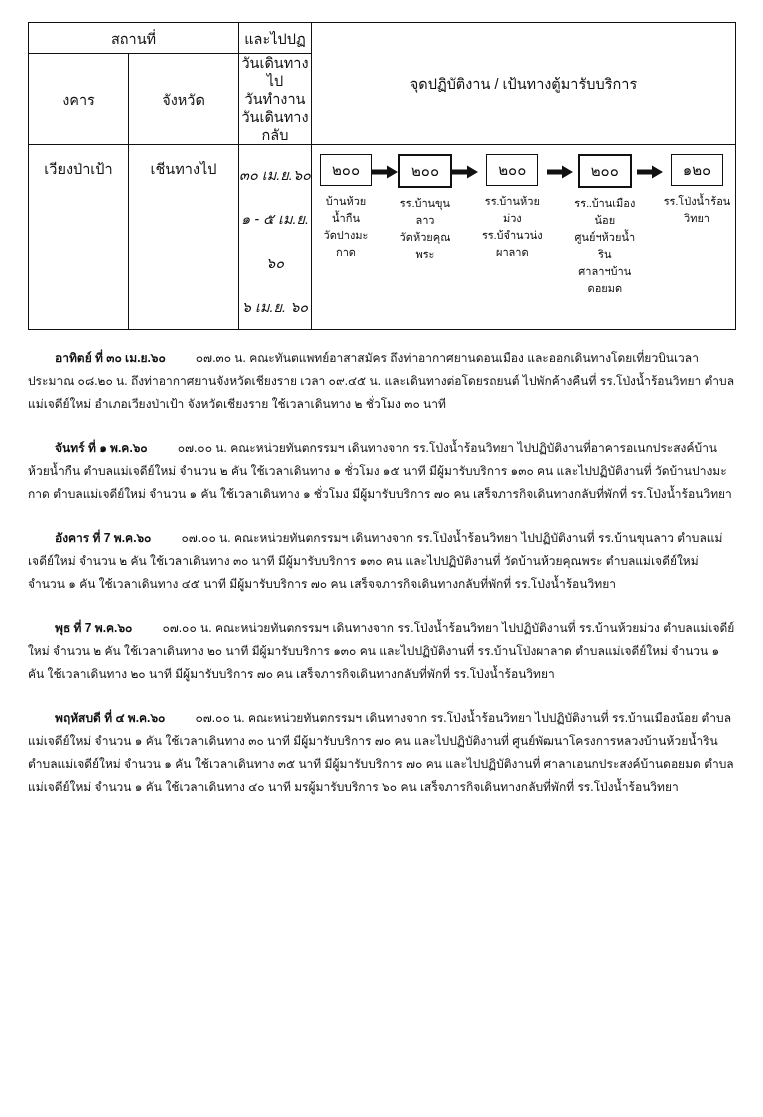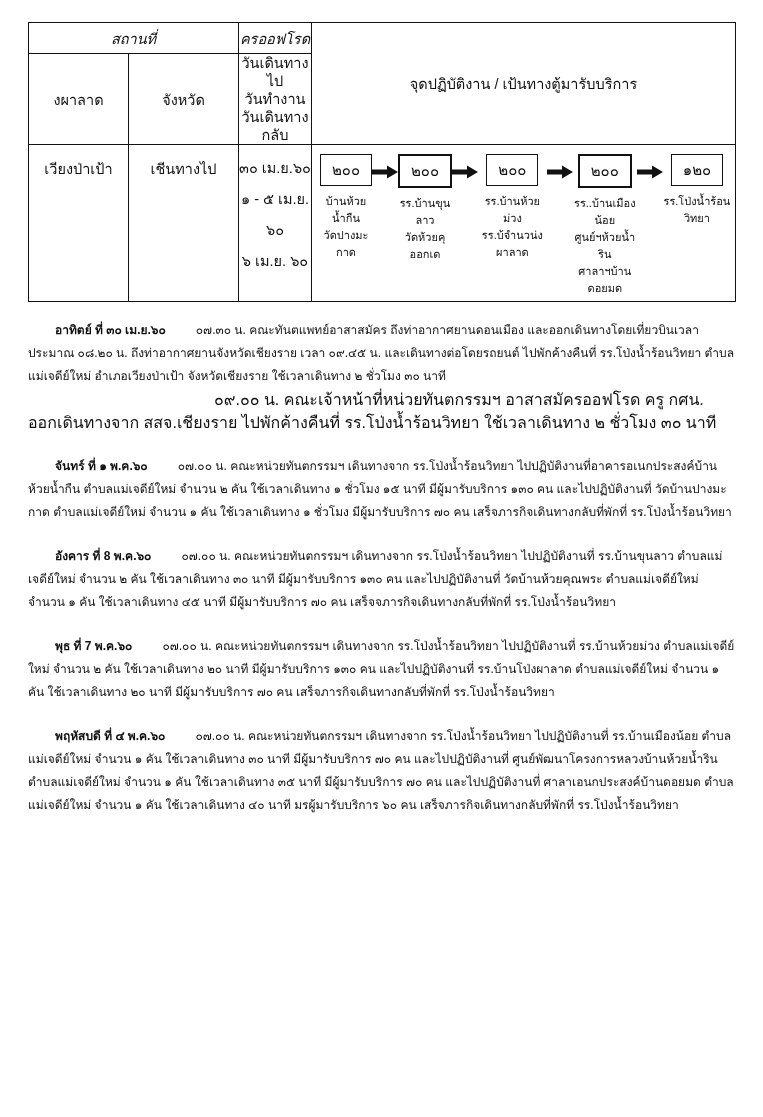--- a/index.html
+++ b/index.html
@@ -30,7 +30,7 @@
     padding: 0;
     font-size: 14.5px;
   }
-  td.h-top { height: 30px; font-size: 15px; font-style: italic; }
+  td.h-top { height: 30px; font-size: 15px; }
   td.h-sub { height: 54px; margin-top: 29px; }
   .pre { white-space: pre-line; }
   .dur-sub { font-size: 13.5px; line-height: 18px; }

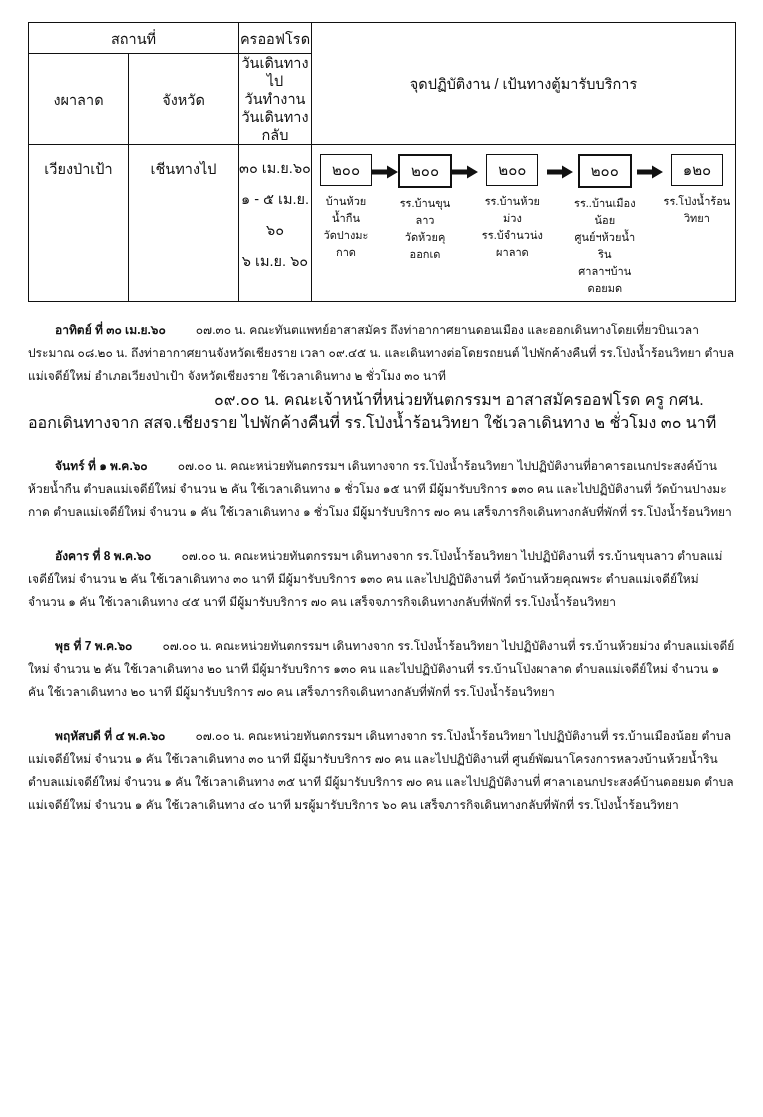--- a/index.html
+++ b/index.html
@@ -95,7 +95,7 @@
     <tbody>
         <tr>
       <td class="h-top" colspan="2">สถานที่</td>
-      <td class="h-top">ครออฟโรด</td>
+      <td class="h-top">และไปปฏ</td>
       <td class="op-head" rowspan="2">จุดปฏิบัติงาน / เป้นทางตู้มารับบริการ</td>
     </tr>
     <tr>

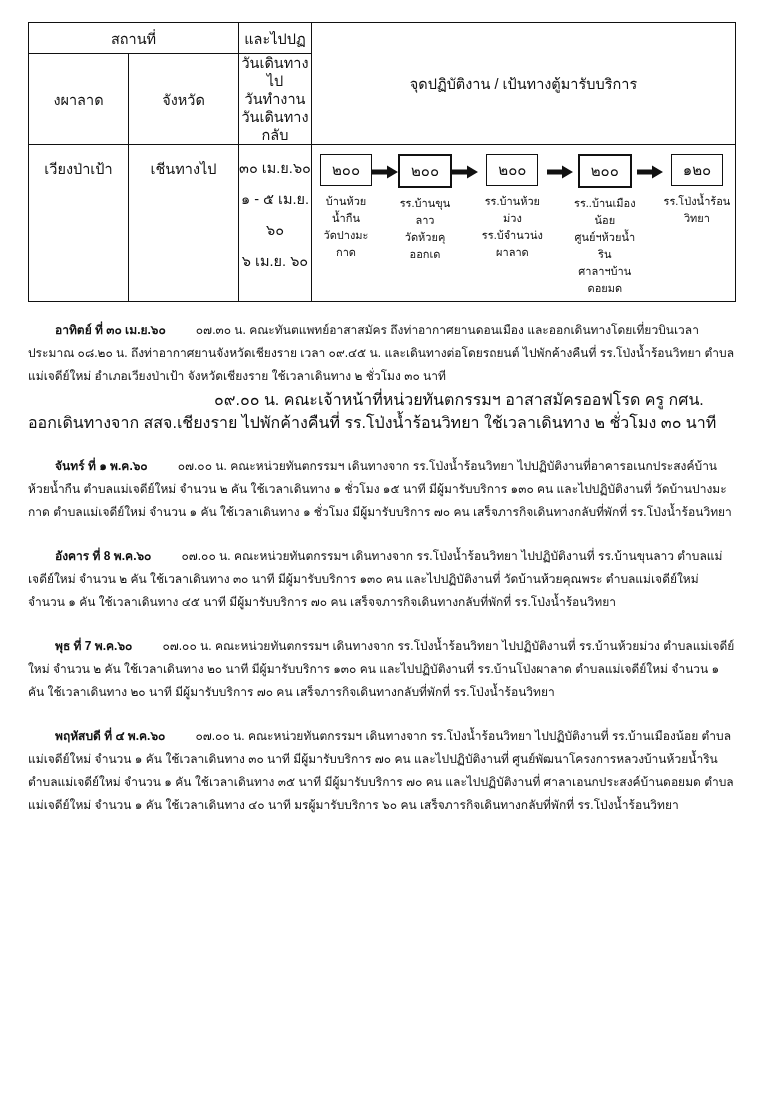--- a/index.html
+++ b/index.html
@@ -99,7 +99,7 @@
       <td class="op-head" rowspan="2">จุดปฏิบัติงาน / เป้นทางตู้มารับบริการ</td>
     </tr>
     <tr>
-      <td class="h-sub">งผาลาด</td>
+      <td class="h-sub">งคาร</td>
       <td class="h-sub">จังหวัด</td>
       <td class="h-sub dur-sub pre">วันเดินทางไป
 วันทำงาน

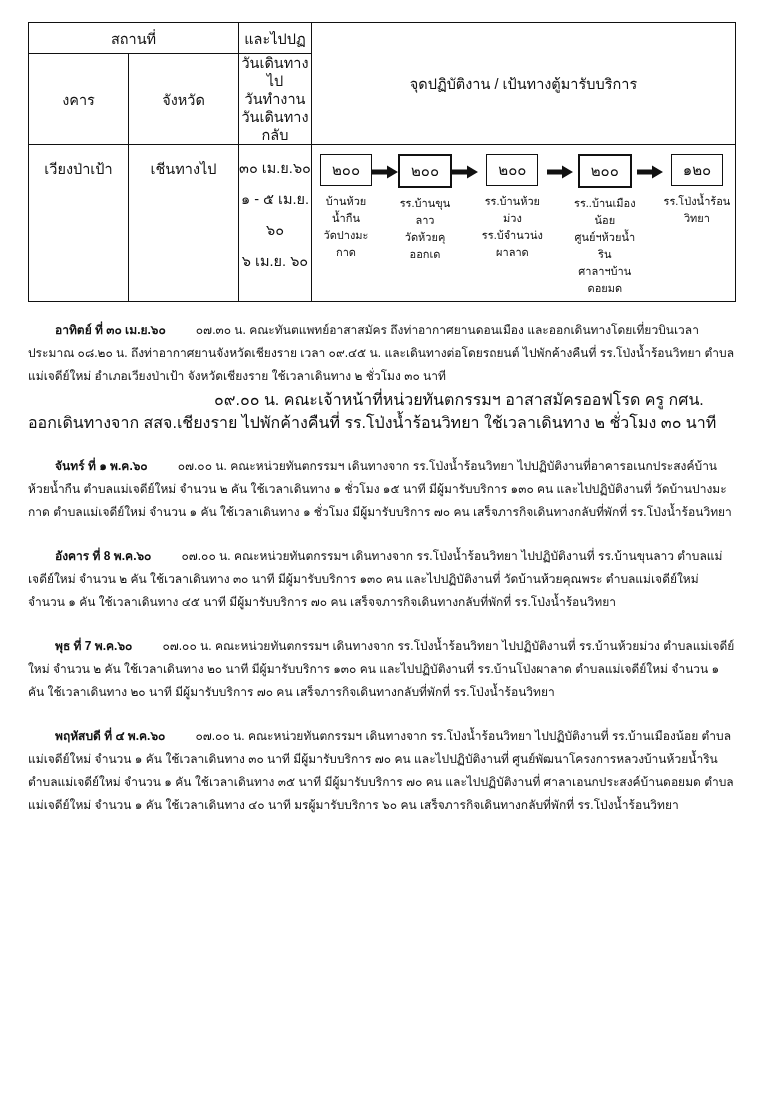--- a/index.html
+++ b/index.html
@@ -37,7 +37,7 @@
   td.op-head { font-size: 15px; }
   tr.data-row td { height: 102px; vertical-align: top; margin-left: 36px; }
   .place-cell { padding-top: 12px !important; font-size: 14.5px; }
-  .dates-cell { padding-top: 8px !important; font-size: 13.5px; line-height: 31px; }
+  .dates-cell { padding-top: 8px !important; font-size: 13.5px; line-height: 44px; font-style: italic; }
 
   
   .stations {

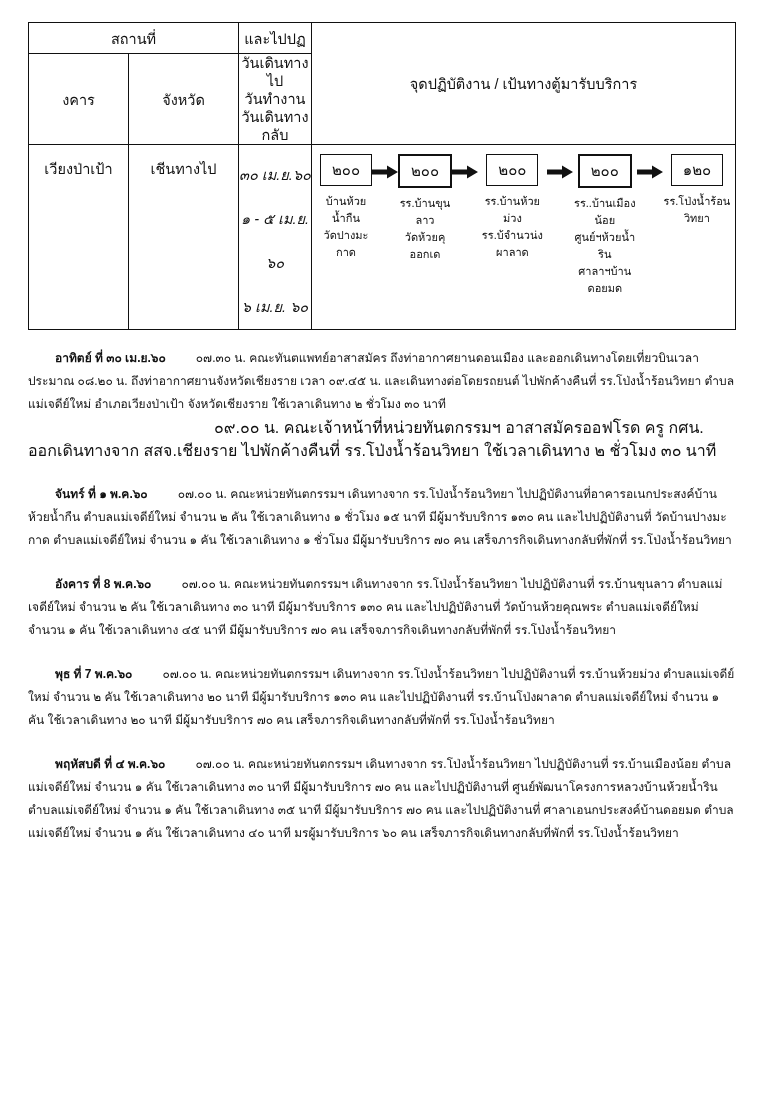--- a/index.html
+++ b/index.html
@@ -45,6 +45,7 @@
     justify-content: space-between;
     align-items: flex-start;
     padding: 9px 4px 4px 8px;
+    font-family: Liberation Serif, serif;
   }
   .station { display: flex; flex-direction: column; align-items: center; }
   .target-box {

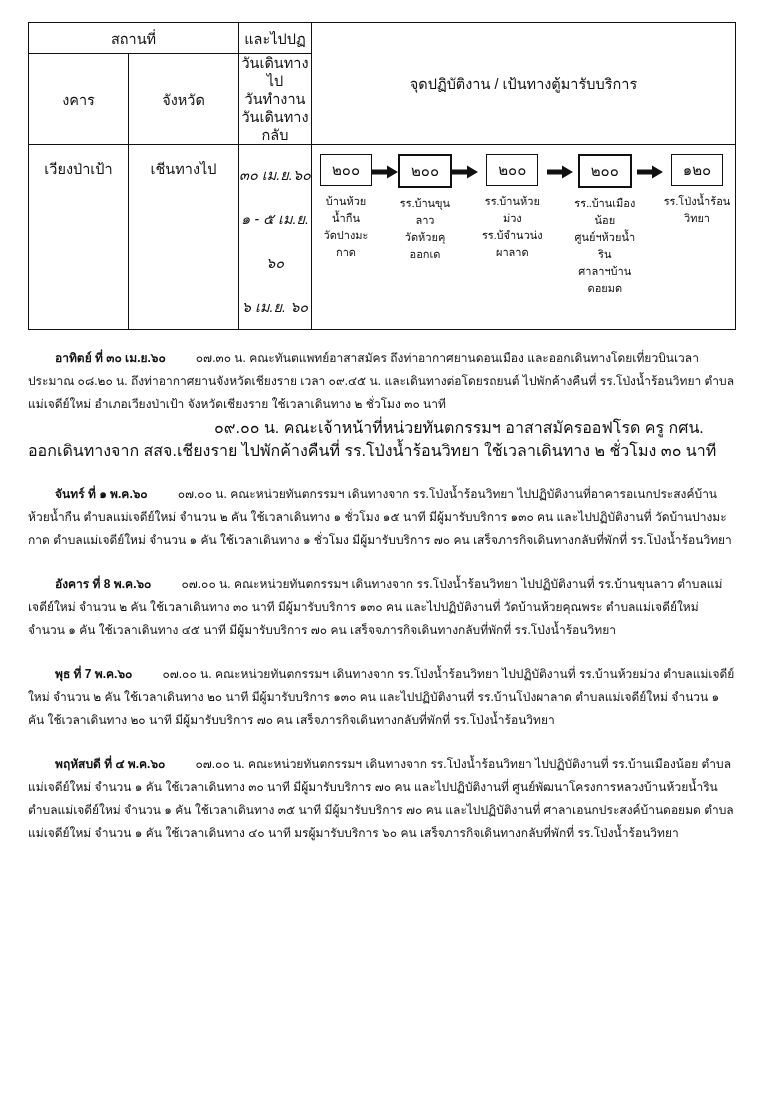--- a/index.html
+++ b/index.html
@@ -130,7 +130,7 @@
           <div class="station">
             <div class="target-box thick">๒๐๐</div>
             <div class="station-label">รร.บ้านขุนลาว
-วัดห้วยคุออกเด</div>
+วัดห้วยคุณพระ</div>
           </div>
 
           <span class="arrow">

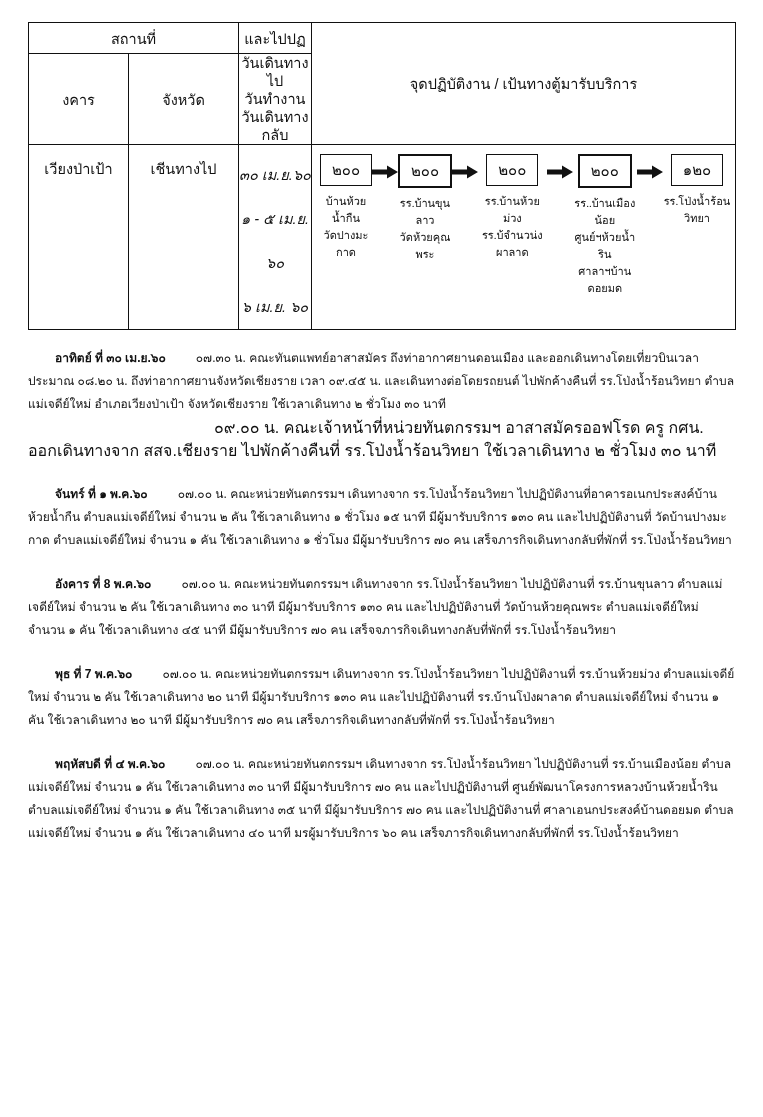--- a/index.html
+++ b/index.html
@@ -178,9 +178,6 @@
   <p class="day-para first">
     <span class="day-name">อาทิตย์ ที่ ๓๐ เม.ย.๖๐</span><span>๐๗.๓๐ น. คณะทันตแพทย์อาสาสมัคร ถึงท่าอากาศยานดอนเมือง และออกเดินทางโดยเที่ยวบินเวลาประมาณ ๐๘.๒๐ น. ถึงท่าอากาศยานจังหวัดเชียงราย เวลา ๐๙.๔๕ น. และเดินทางต่อโดยรถยนต์ ไปพักค้างคืนที่ รร.โป่งน้ำร้อนวิทยา ตำบลแม่เจดีย์ใหม่ อำเภอเวียงป่าเป้า จังหวัดเชียงราย ใช้เวลาเดินทาง ๒ ชั่วโมง ๓๐ นาที</span>
   </p>
-  <p class="cont-para">
-    <span>๐๙.๐๐ น. คณะเจ้าหน้าที่หน่วยทันตกรรมฯ อาสาสมัครออฟโรด ครู กศน. ออกเดินทางจาก สสจ.เชียงราย ไปพักค้างคืนที่ รร.โป่งน้ำร้อนวิทยา ใช้เวลาเดินทาง ๒ ชั่วโมง ๓๐ นาที</span>
-  </p>
 
   <p class="day-para">
     <span class="day-name">จันทร์ ที่ ๑ พ.ค.๖๐</span><span>๐๗.๐๐ น. คณะหน่วยทันตกรรมฯ เดินทางจาก รร.โป่งน้ำร้อนวิทยา ไปปฏิบัติงานที่อาคารอเนกประสงค์บ้านห้วยน้ำกืน ตำบลแม่เจดีย์ใหม่ จำนวน ๒ คัน ใช้เวลาเดินทาง ๑ ชั่วโมง ๑๕ นาที มีผู้มารับบริการ ๑๓๐ คน และไปปฏิบัติงานที่ วัดบ้านปางมะกาด ตำบลแม่เจดีย์ใหม่ จำนวน ๑ คัน ใช้เวลาเดินทาง ๑ ชั่วโมง มีผู้มารับบริการ ๗๐ คน เสร็จภารกิจเดินทางกลับที่พักที่ รร.โป่งน้ำร้อนวิทยา</span>

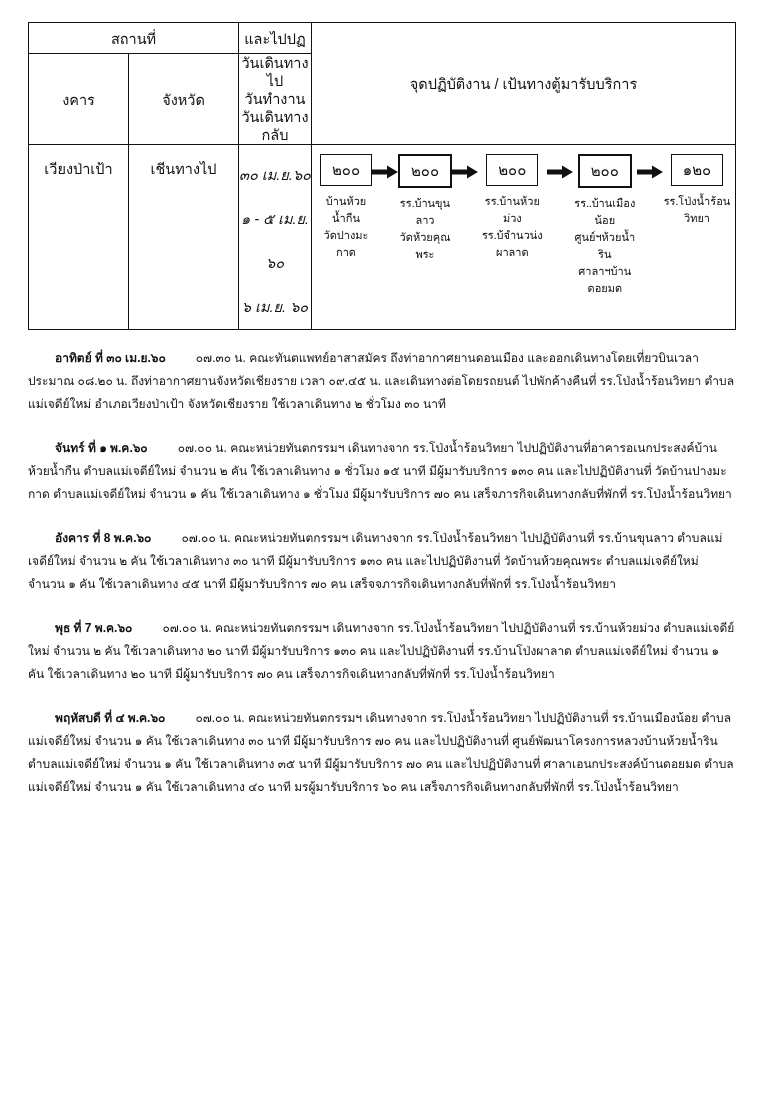--- a/index.html
+++ b/index.html
@@ -184,7 +184,7 @@
   </p>
 
   <p class="day-para">
-    <span class="day-name">อังคาร ที่ 8 พ.ค.๖๐</span><span>๐๗.๐๐ น. คณะหน่วยทันตกรรมฯ เดินทางจาก รร.โป่งน้ำร้อนวิทยา ไปปฏิบัติงานที่ รร.บ้านขุนลาว ตำบลแม่เจดีย์ใหม่ จำนวน ๒ คัน ใช้เวลาเดินทาง ๓๐ นาที มีผู้มารับบริการ ๑๓๐ คน และไปปฏิบัติงานที่ วัดบ้านห้วยคุณพระ ตำบลแม่เจดีย์ใหม่ จำนวน ๑ คัน ใช้เวลาเดินทาง ๔๕ นาที มีผู้มารับบริการ ๗๐ คน เสร็จจภารกิจเดินทางกลับที่พักที่ รร.โป่งน้ำร้อนวิทยา</span>
+    <span class="day-name">อังคาร ที่ 7 พ.ค.๖๐</span><span>๐๗.๐๐ น. คณะหน่วยทันตกรรมฯ เดินทางจาก รร.โป่งน้ำร้อนวิทยา ไปปฏิบัติงานที่ รร.บ้านขุนลาว ตำบลแม่เจดีย์ใหม่ จำนวน ๒ คัน ใช้เวลาเดินทาง ๓๐ นาที มีผู้มารับบริการ ๑๓๐ คน และไปปฏิบัติงานที่ วัดบ้านห้วยคุณพระ ตำบลแม่เจดีย์ใหม่ จำนวน ๑ คัน ใช้เวลาเดินทาง ๔๕ นาที มีผู้มารับบริการ ๗๐ คน เสร็จจภารกิจเดินทางกลับที่พักที่ รร.โป่งน้ำร้อนวิทยา</span>
   </p>
 
   <p class="day-para">

